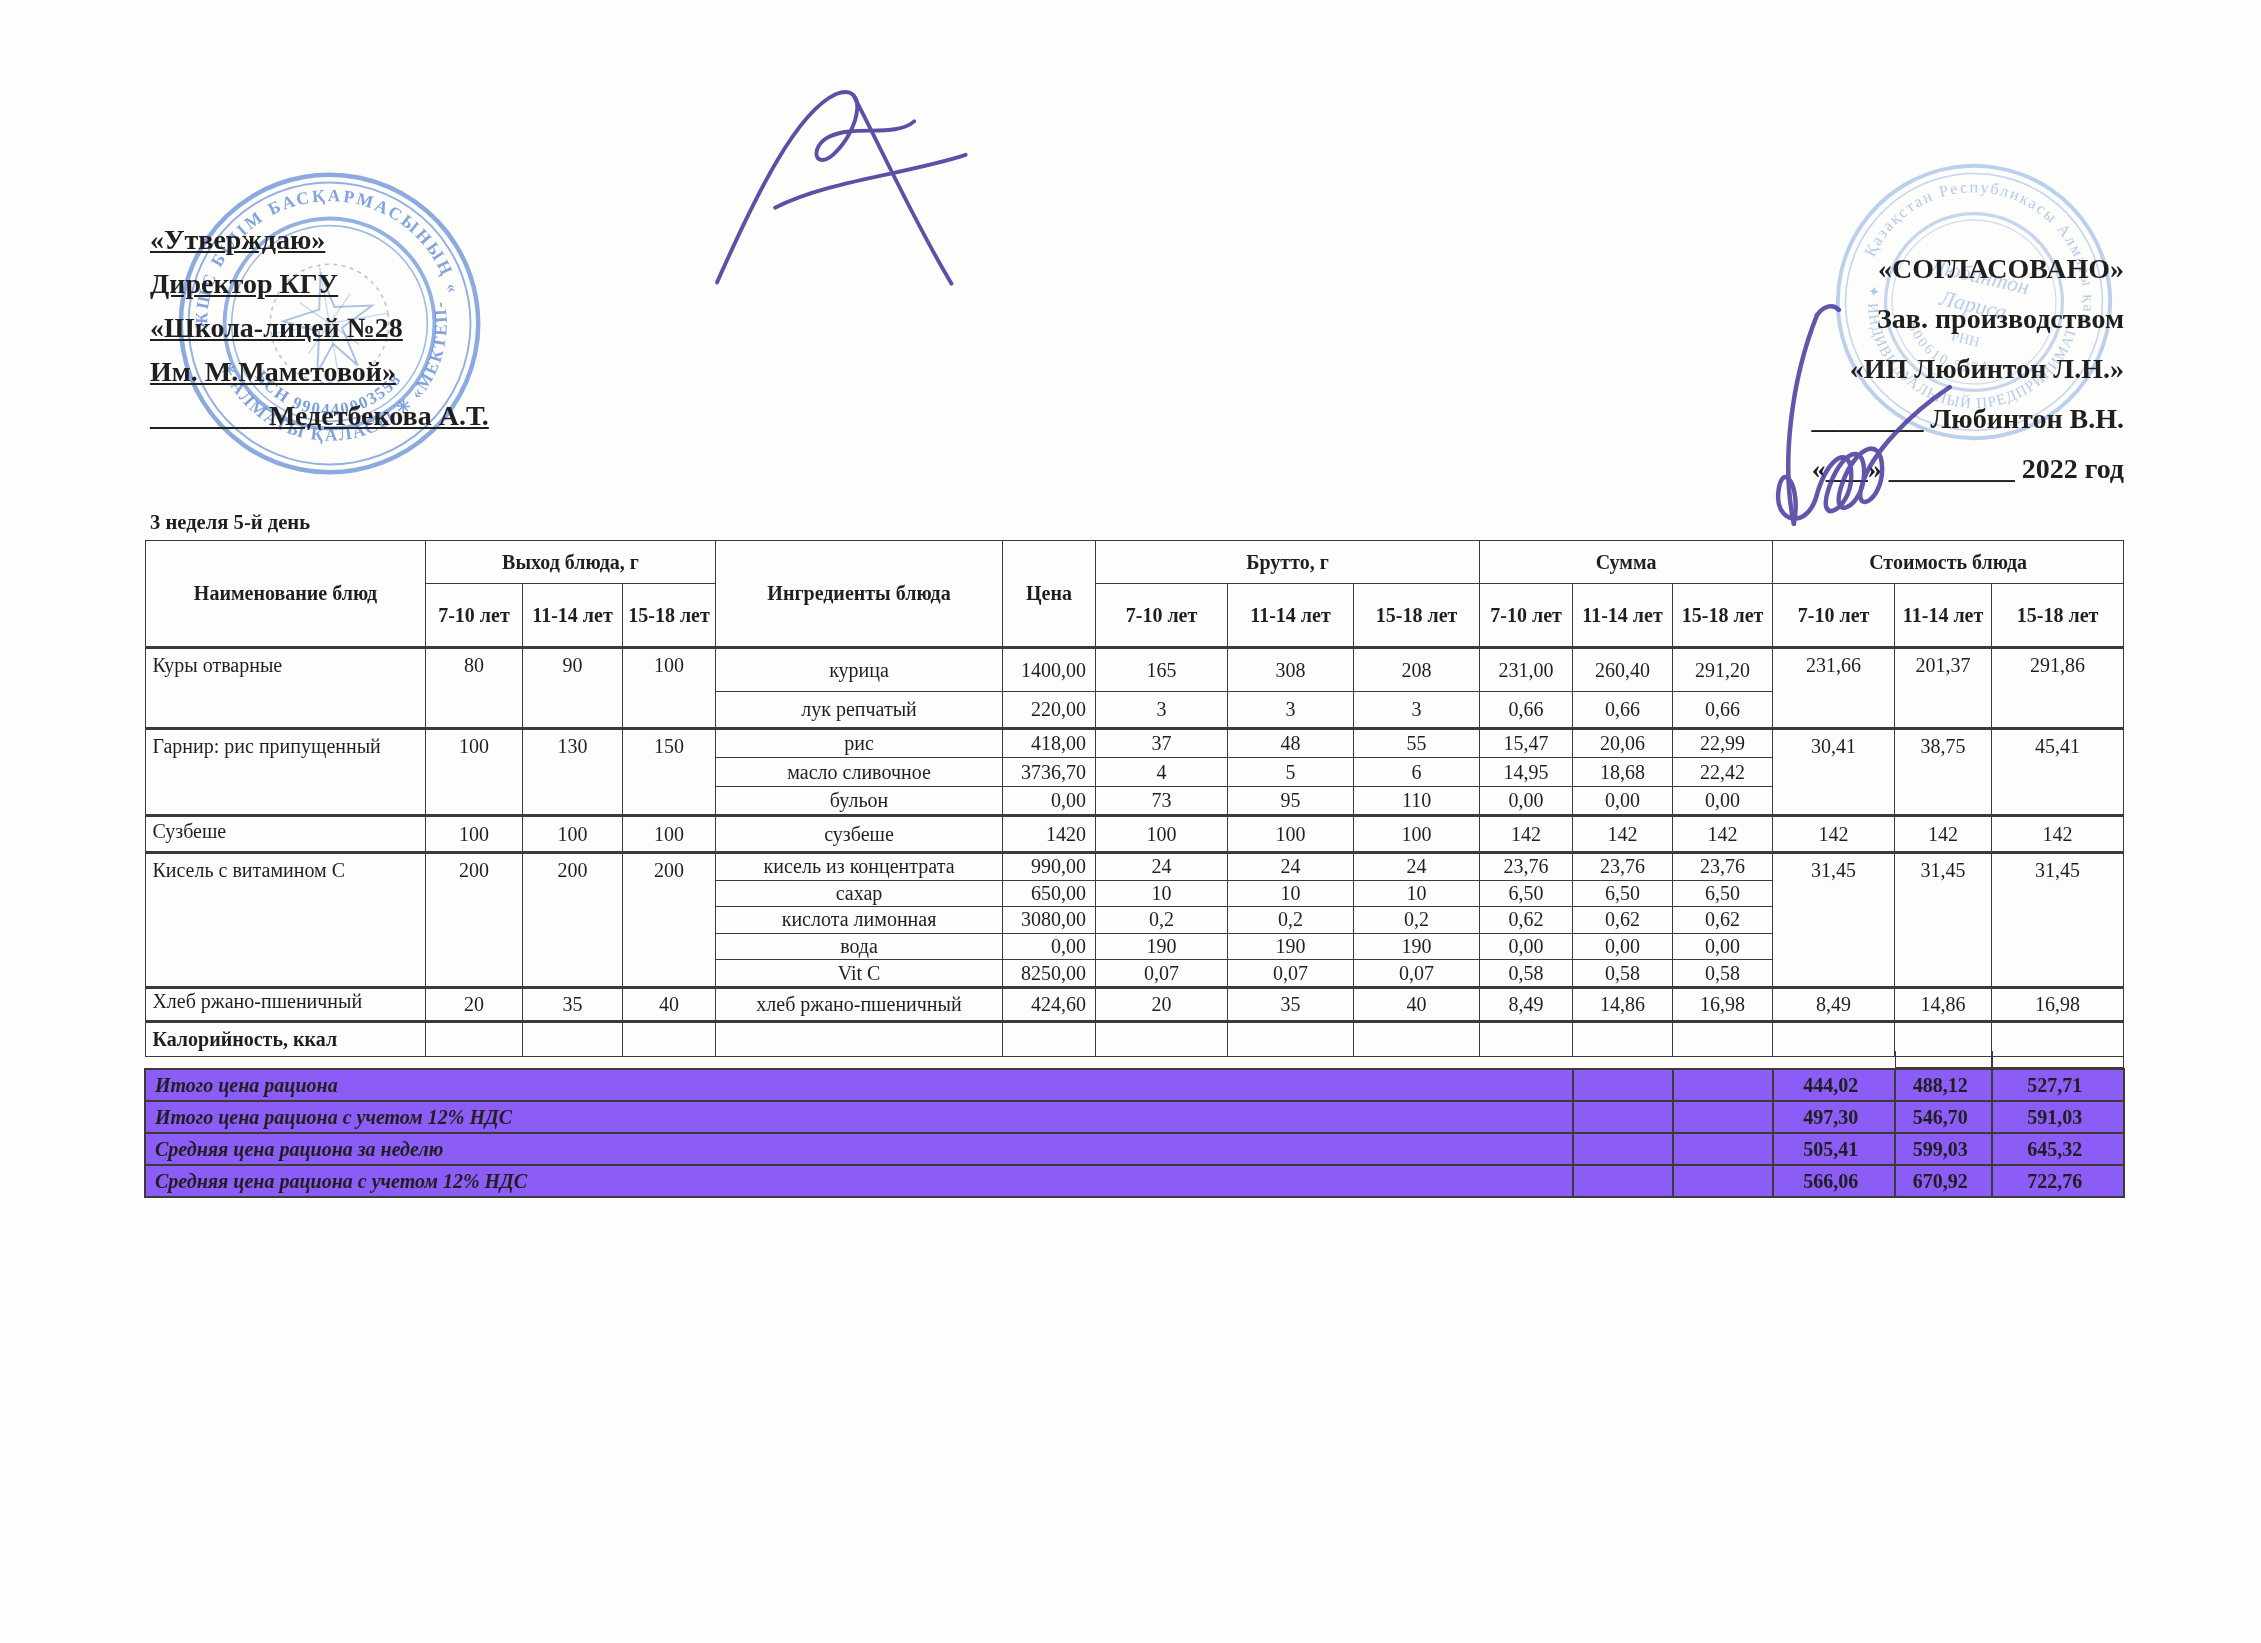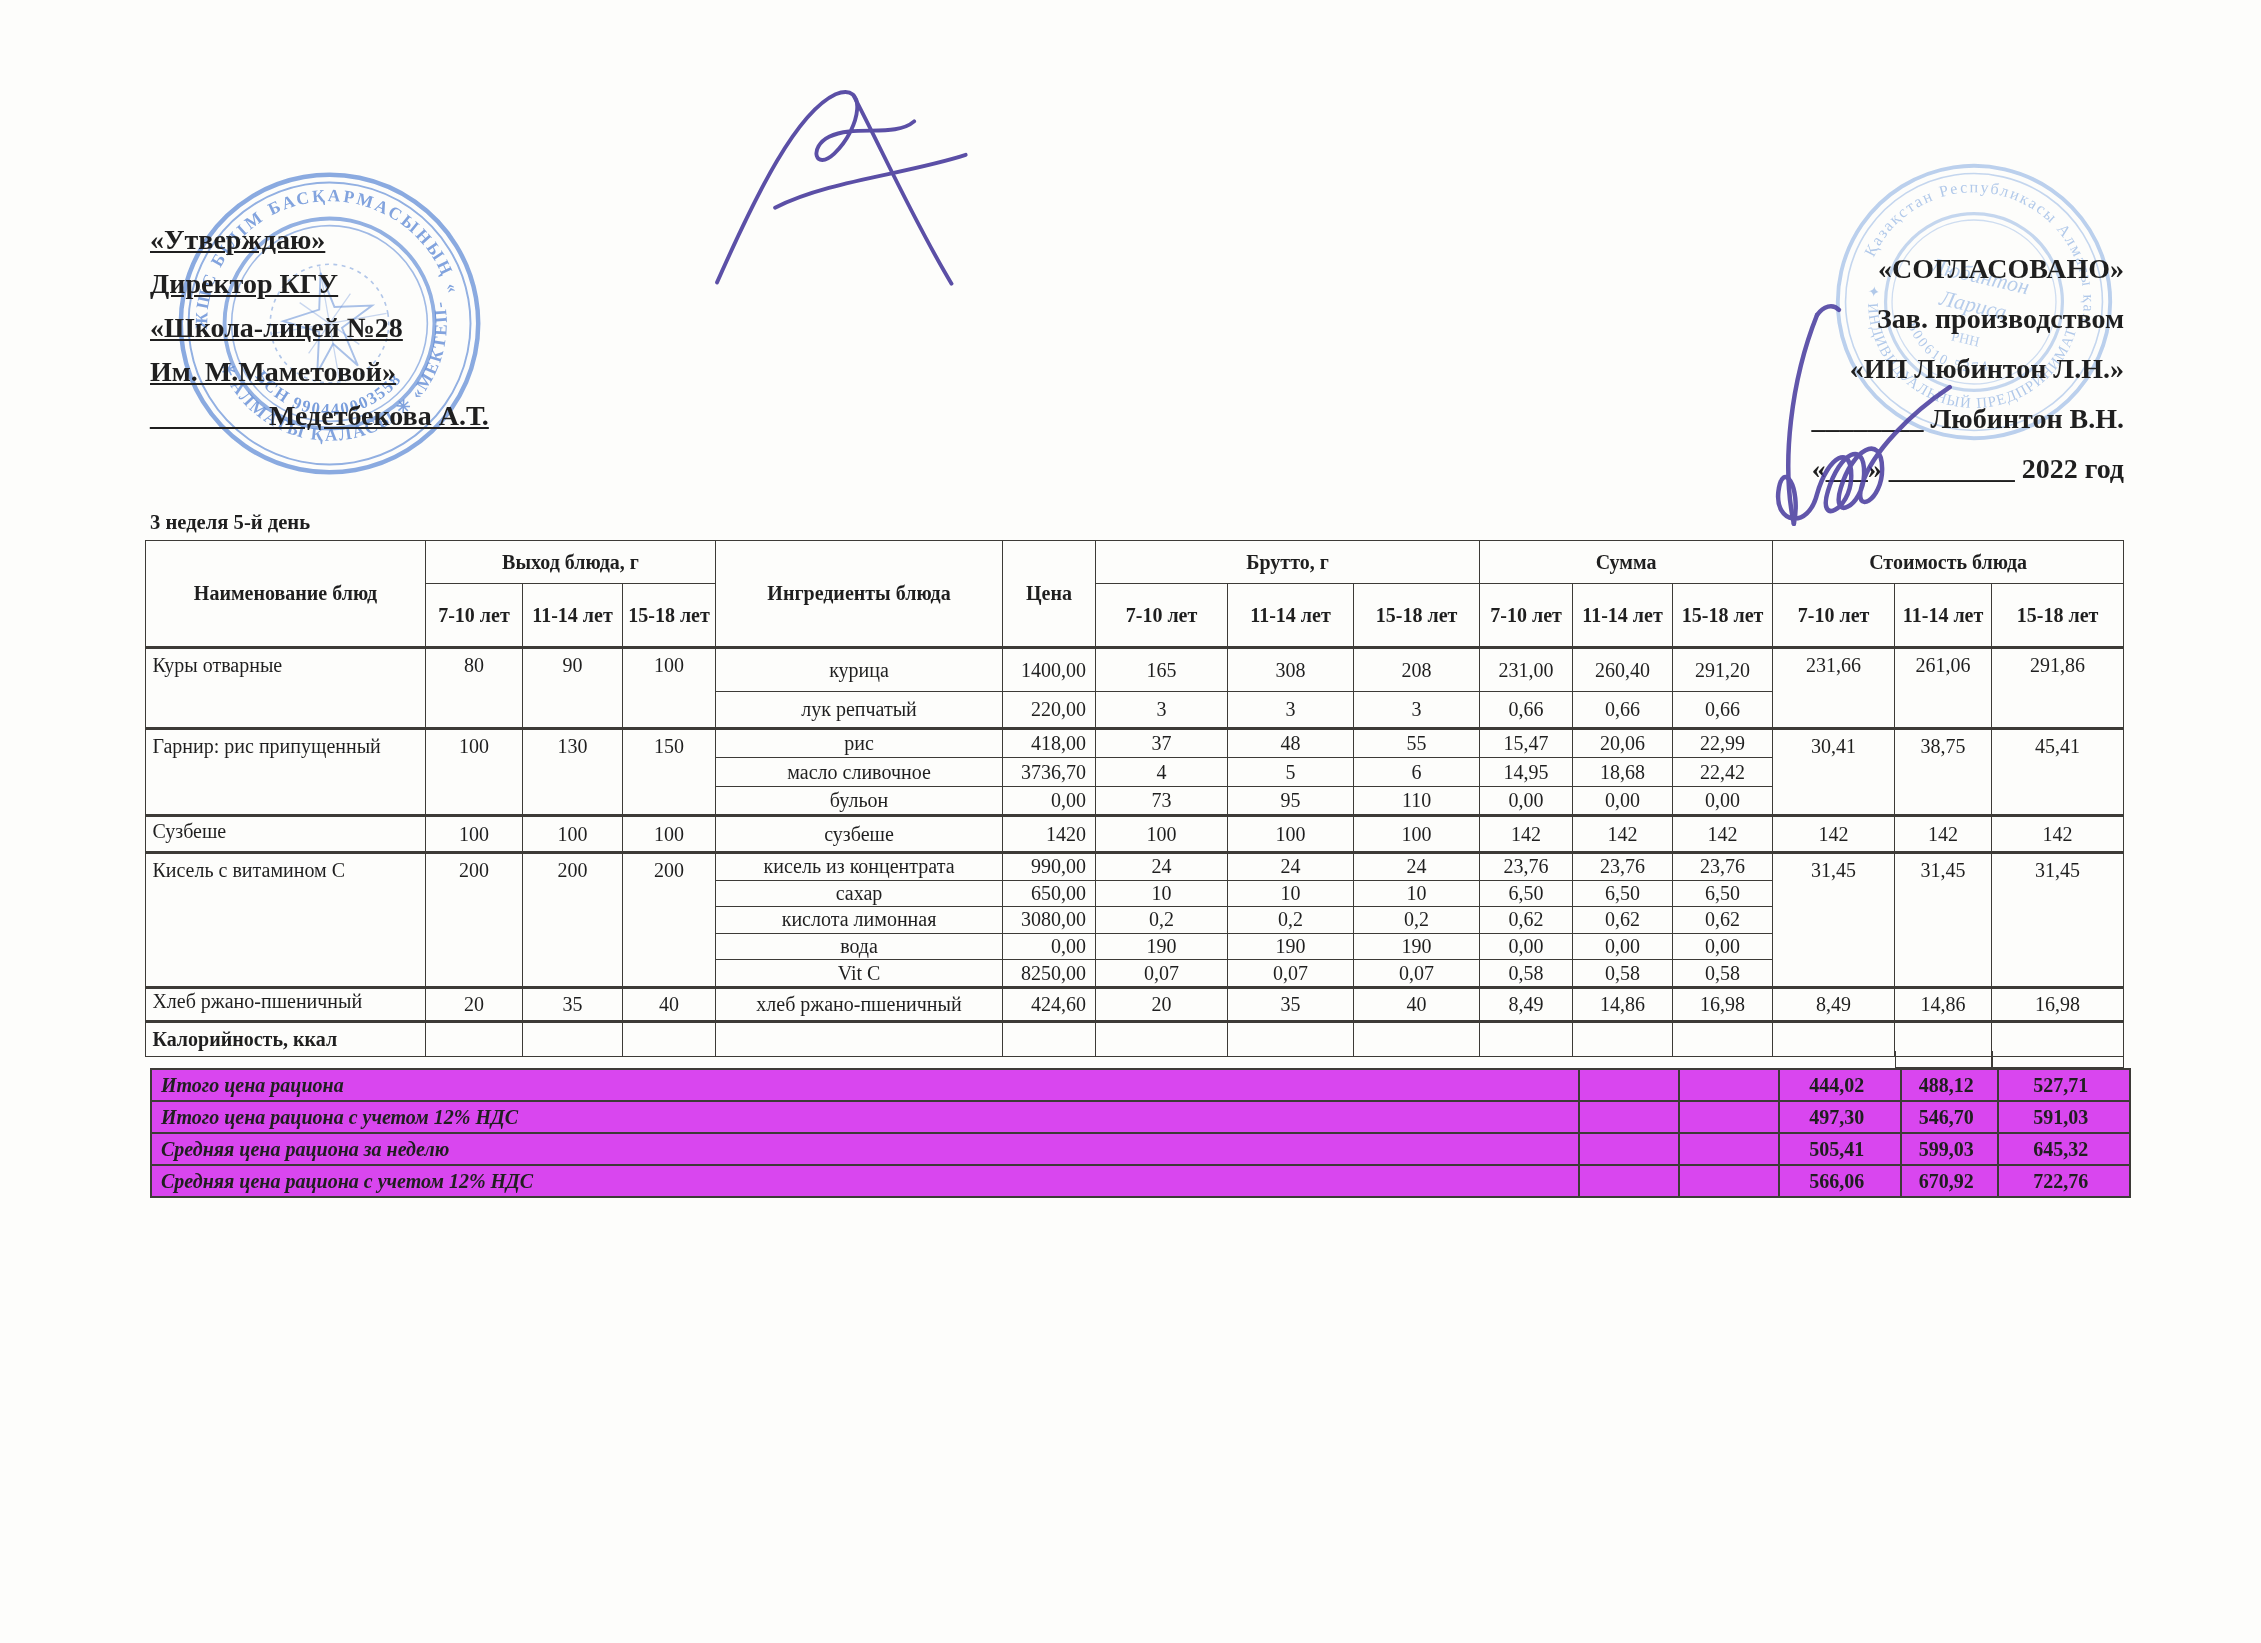--- a/index.html
+++ b/index.html
@@ -208,7 +208,7 @@
         <td>260,40</td>
         <td>291,20</td>
         <td class="cost" rowspan="2">231,66</td>
-        <td class="cost" rowspan="2">261,06</td>
+        <td class="cost" rowspan="2">201,37</td>
         <td class="cost" rowspan="2">291,86</td>
       </tr>
       <tr class="rk2">

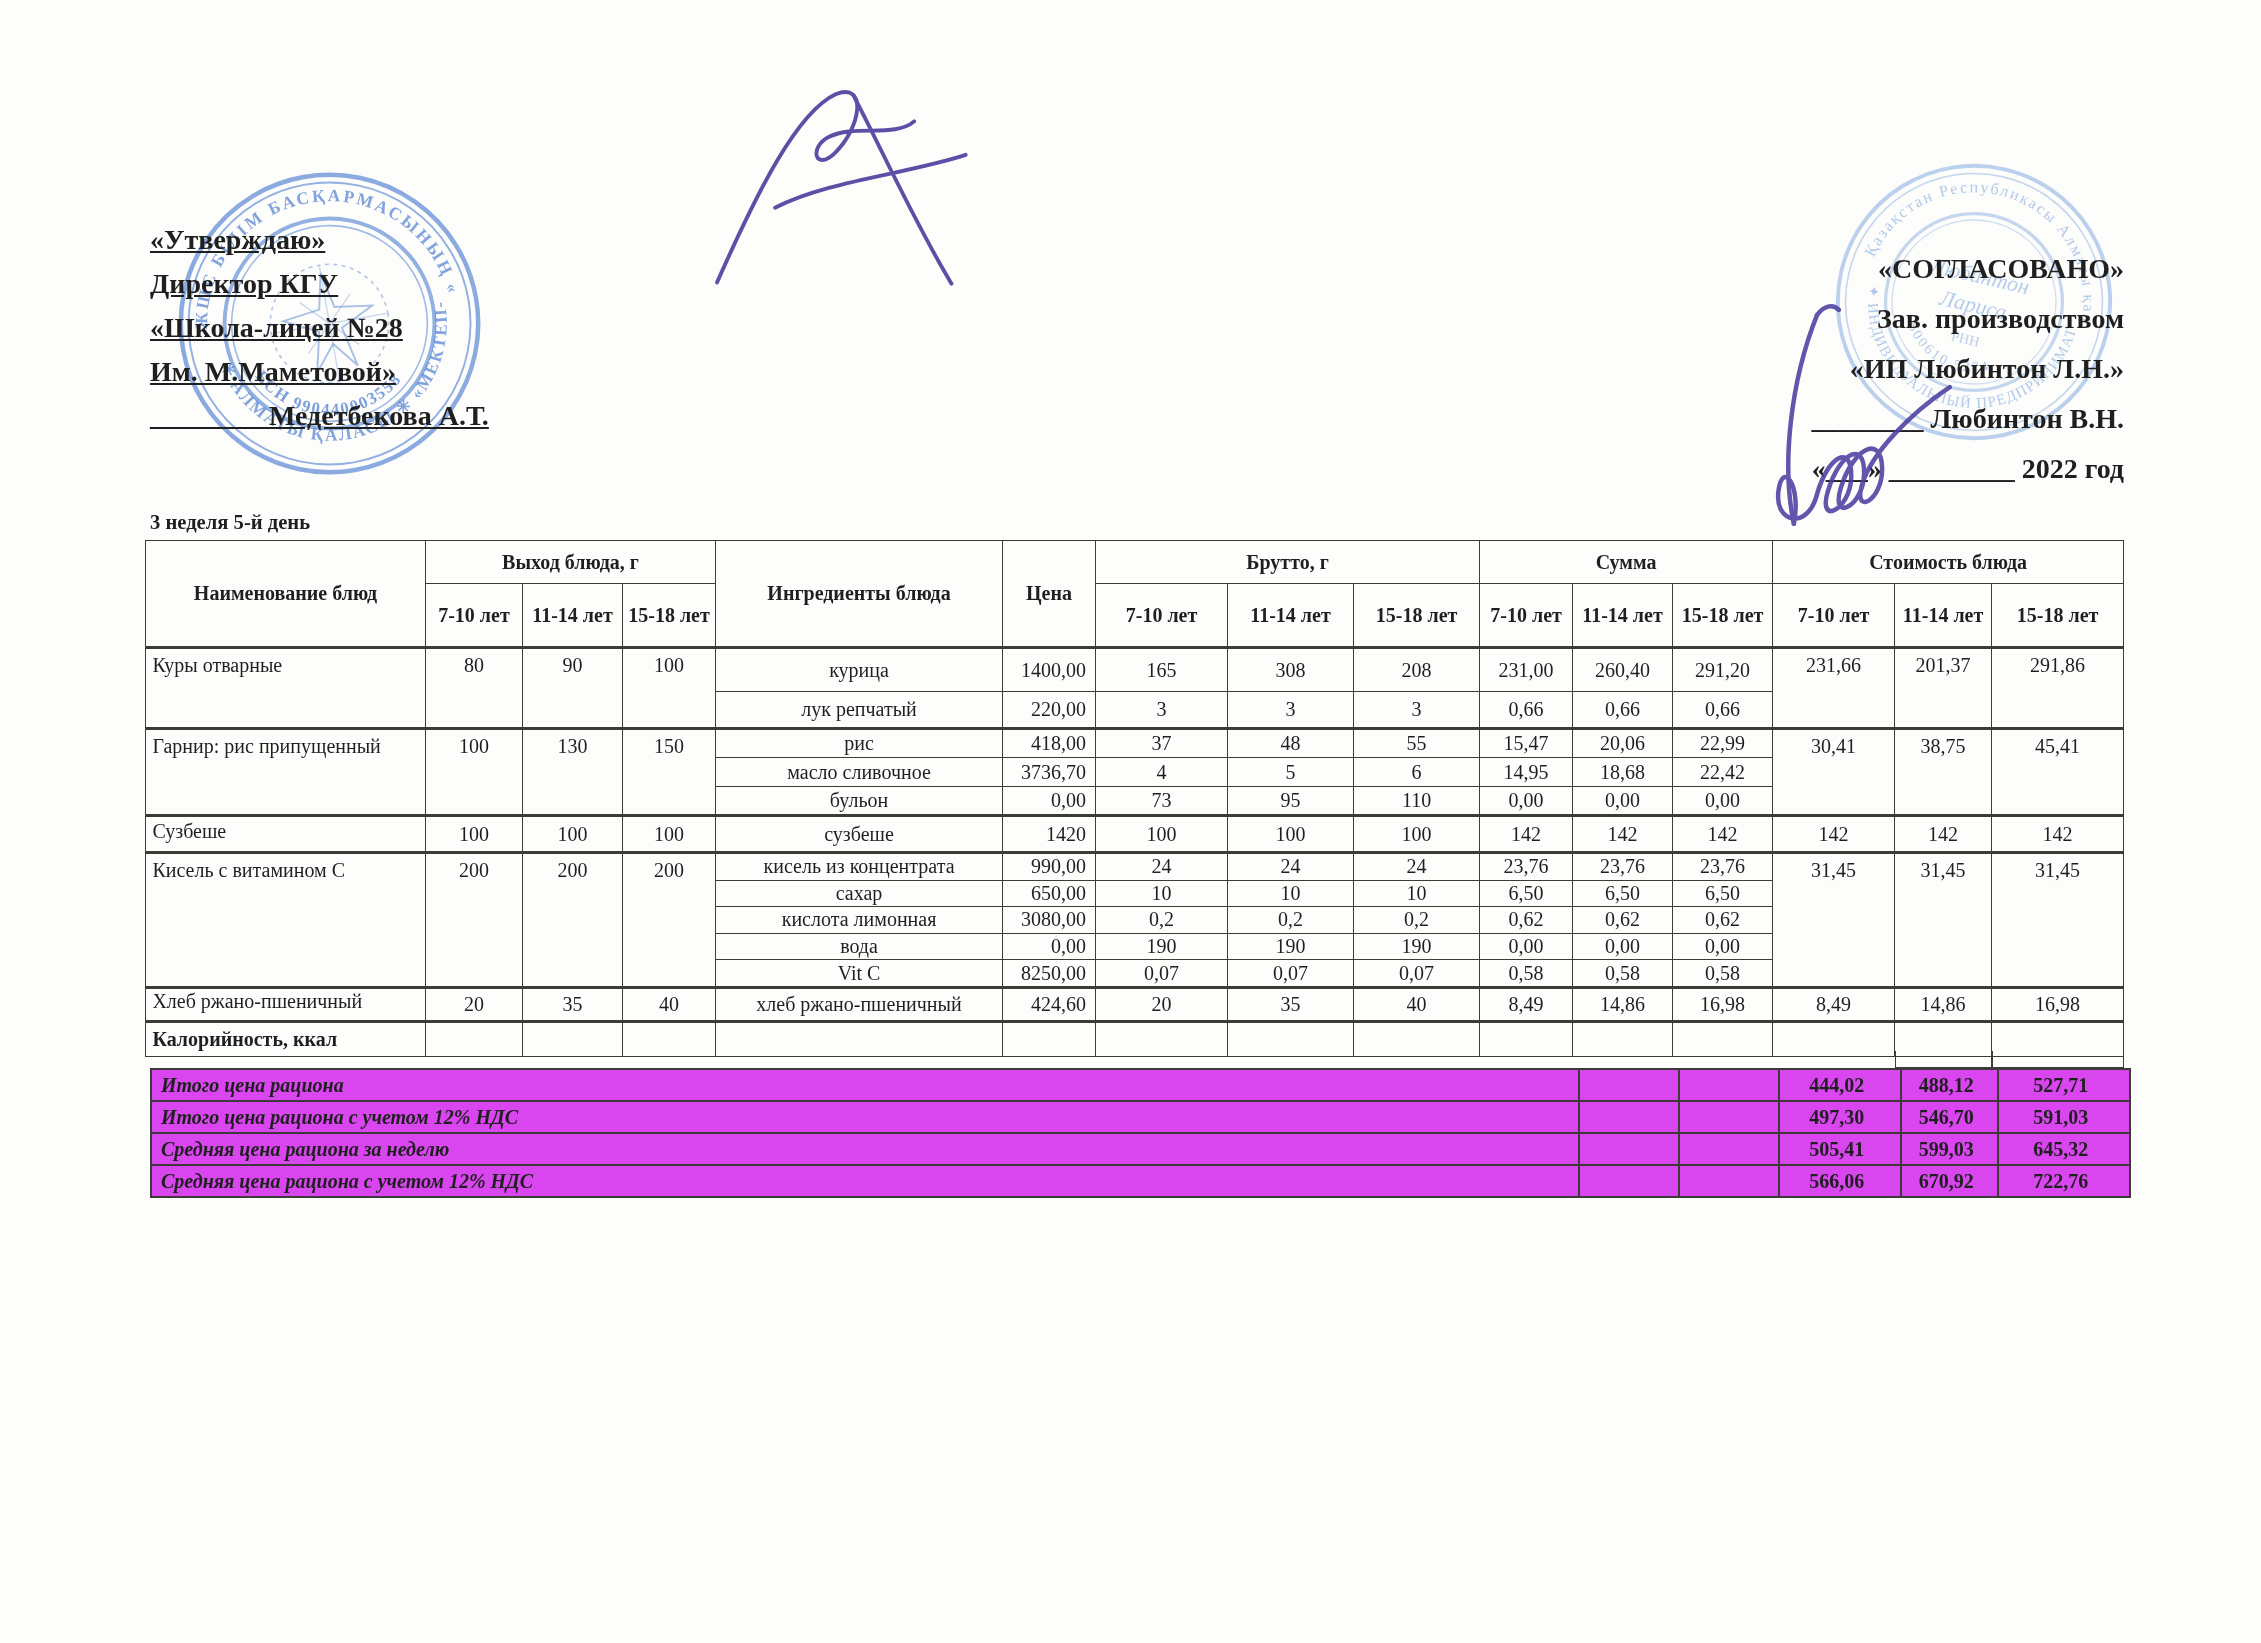--- a/index.html
+++ b/index.html
@@ -53,7 +53,7 @@
   .gap-cells .g2{left:1847px;width:132px;}
 
   
-  .summary{position:absolute;left:150px;top:1068px;width:1979px;z-index:2;background:#d946ef;}
+  .summary{position:absolute;left:144px;top:1068px;width:1979px;z-index:2;background:#8b5cf6;}
   .summary td{border:2.6px solid #3d3b37;font-size:20px;height:28px;overflow:hidden;}
   .summary td.lbl{font-weight:bold;font-style:italic;text-align:left;padding:0 9px;}
   .summary td.val{font-weight:bold;text-align:center;padding-right:7.7px;}

